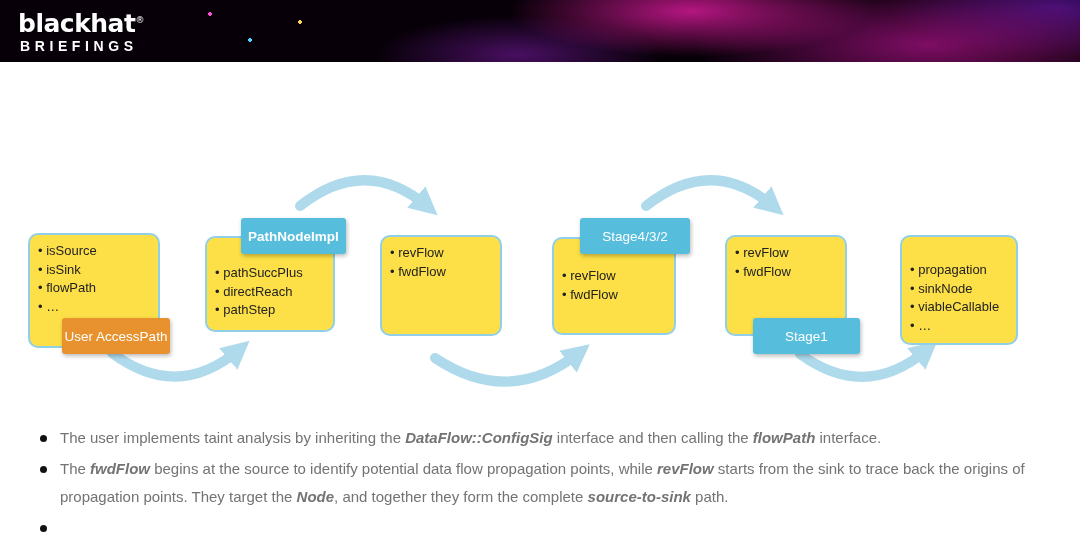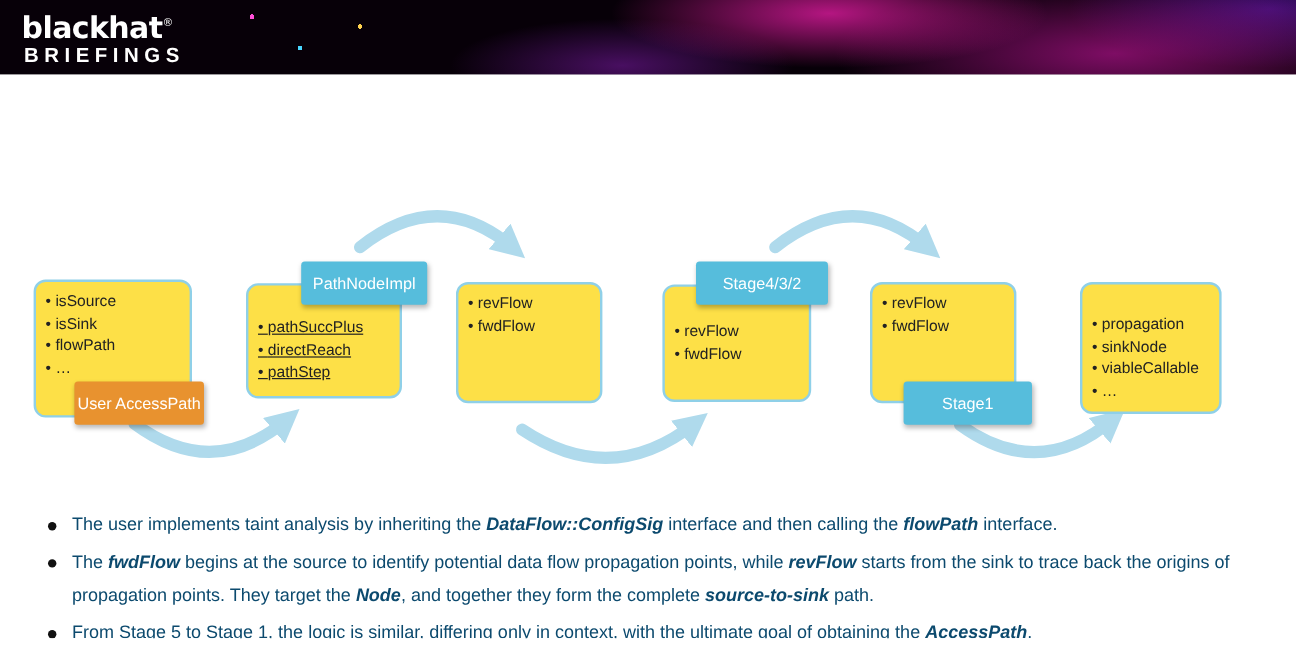--- a/index.html
+++ b/index.html
@@ -21,7 +21,7 @@
   .logo-word{font-family:"DejaVu Sans",sans-serif;font-weight:800;font-size:25px;
              letter-spacing:-0.5px;line-height:26px;}
   .reg{font-size:9px;vertical-align:super;font-weight:400;}
-  .logo-sub{font-size:17px;font-weight:700;letter-spacing:4.6px;margin-top:1px;margin-left:2px;}
+  .logo-sub{font-size:14px;font-weight:700;letter-spacing:4.6px;margin-top:1px;margin-left:2px;}
 
   
   .title{position:absolute;left:22px;top:76px;margin:0;font-size:25px;font-weight:800;

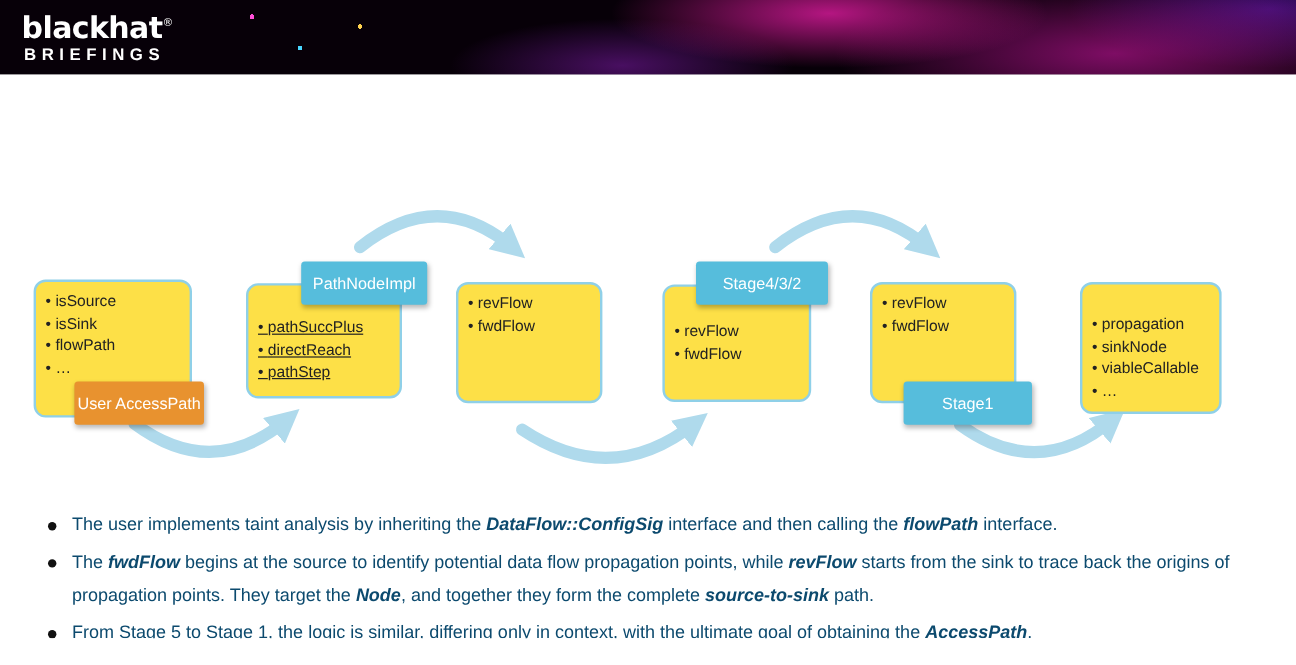--- a/index.html
+++ b/index.html
@@ -49,7 +49,7 @@
   .tag-teal{background:var(--tag-teal);}
   .tag-orange{background:var(--tag-orange);}
   .t1{left:62px;top:318px;width:108px;}
-  .t2{left:251px;top:218px;width:105px;}
+  .t2{left:241px;top:218px;width:105px;font-weight:bold;}
   .t3{left:408px;top:318px;width:107px;}
   .t4{left:580px;top:218px;width:110px;}
   .t5{left:753px;top:318px;width:107px;}

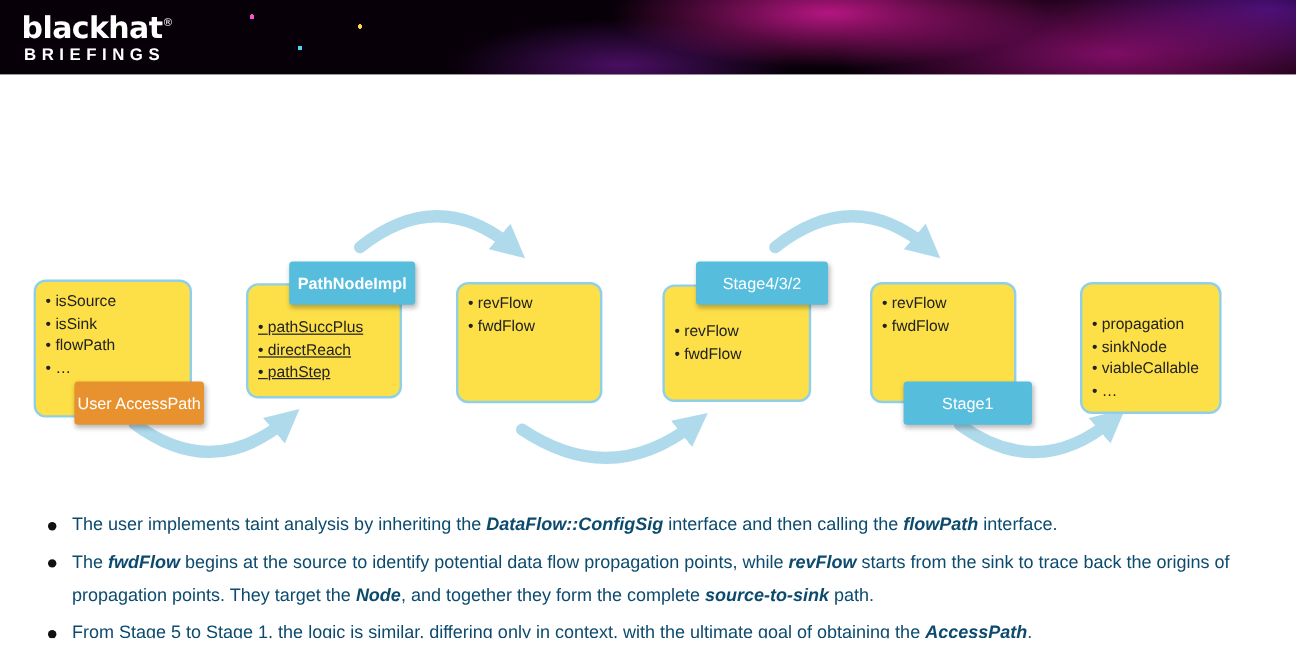--- a/index.html
+++ b/index.html
@@ -38,7 +38,7 @@
   .box-item::before{content:"• ";}
 
   .b1{left:28px;top:233px;width:132px;height:115px;padding-top:7px;}
-  .b2{left:205px;top:236px;width:130px;height:96px;padding-top:26px;text-decoration:underline;}
+  .b2{left:205px;top:236px;width:130px;height:96px;padding-top:26px;}
   .b3{left:380px;top:235px;width:122px;height:101px;padding-top:7px;}
   .b4{left:552px;top:237px;width:124px;height:98px;padding-top:28px;}
   .b5{left:725px;top:235px;width:122px;height:101px;padding-top:7px;}

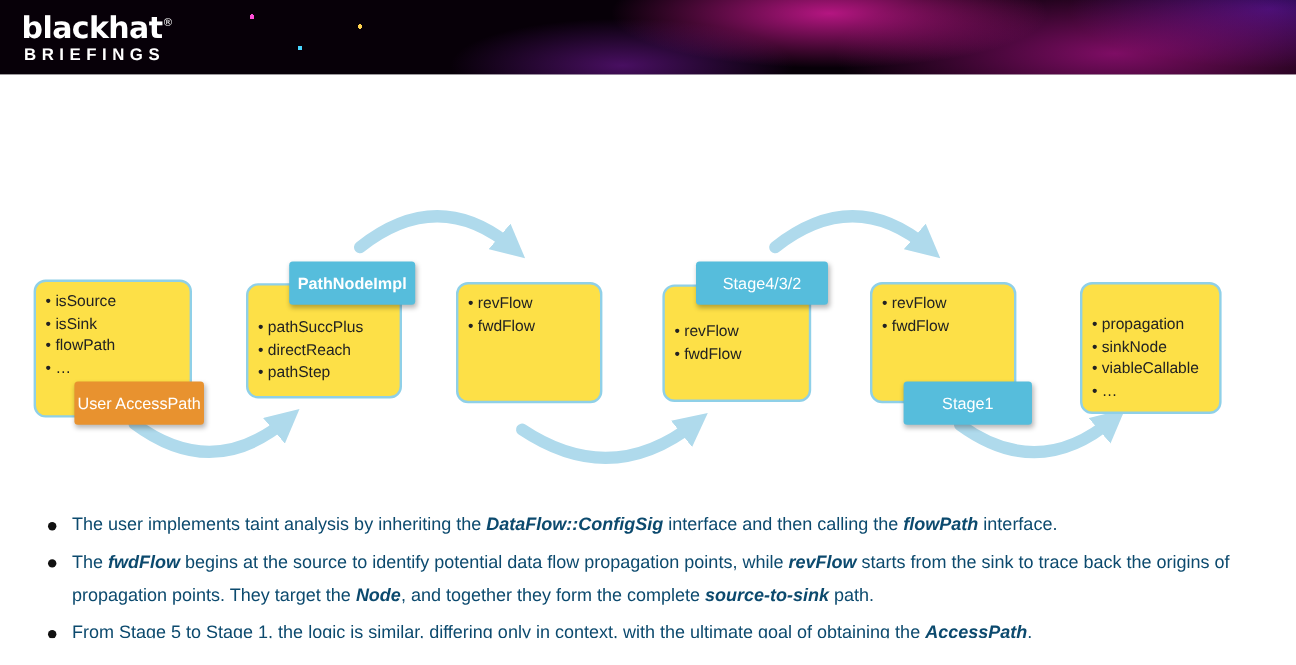--- a/index.html
+++ b/index.html
@@ -60,7 +60,7 @@
          list-style:none;margin:0;padding:0;}
   .note{display:flex;margin-bottom:3px;}
   .dot{flex:0 0 auto;width:7px;height:7px;border-radius:50%;background:#111;margin:11px 13px 0 0;}
-  .note-text{margin:0;font-size:15px;line-height:28px;color:#0c4a6e;}
+  .note-text{margin:0;font-size:15px;line-height:28px;color:#737373;}
   .em{font-weight:700;font-style:italic;}
 
   .bottom-strip{position:absolute;left:320px;top:547px;width:440px;height:10px;z-index:2;

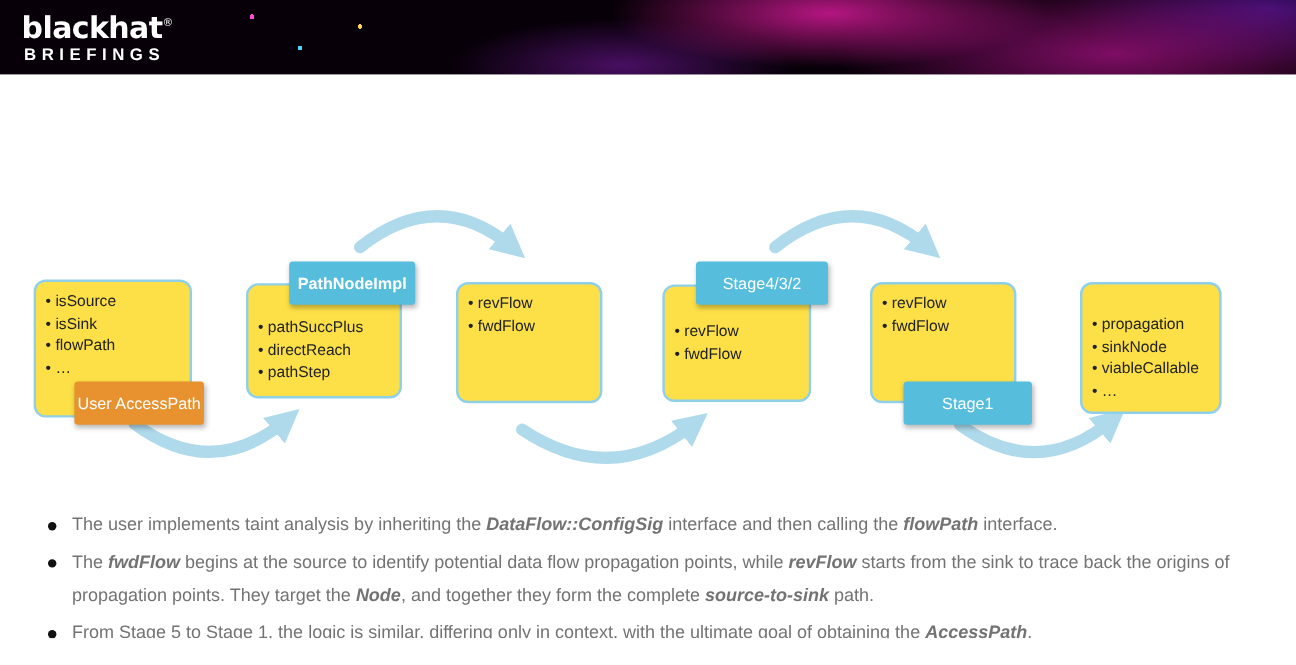--- a/index.html
+++ b/index.html
@@ -150,7 +150,6 @@
       </li>
       <li class="note">
         <span class="dot"></span>
-        <p class="note-text"><span>From Stage 5 to Stage 1, the logic is similar, differing only in context, with the ultimate goal of obtaining the </span><span class="em">AccessPath</span><span>.</span></p>
       </li>
     </ul>
 

